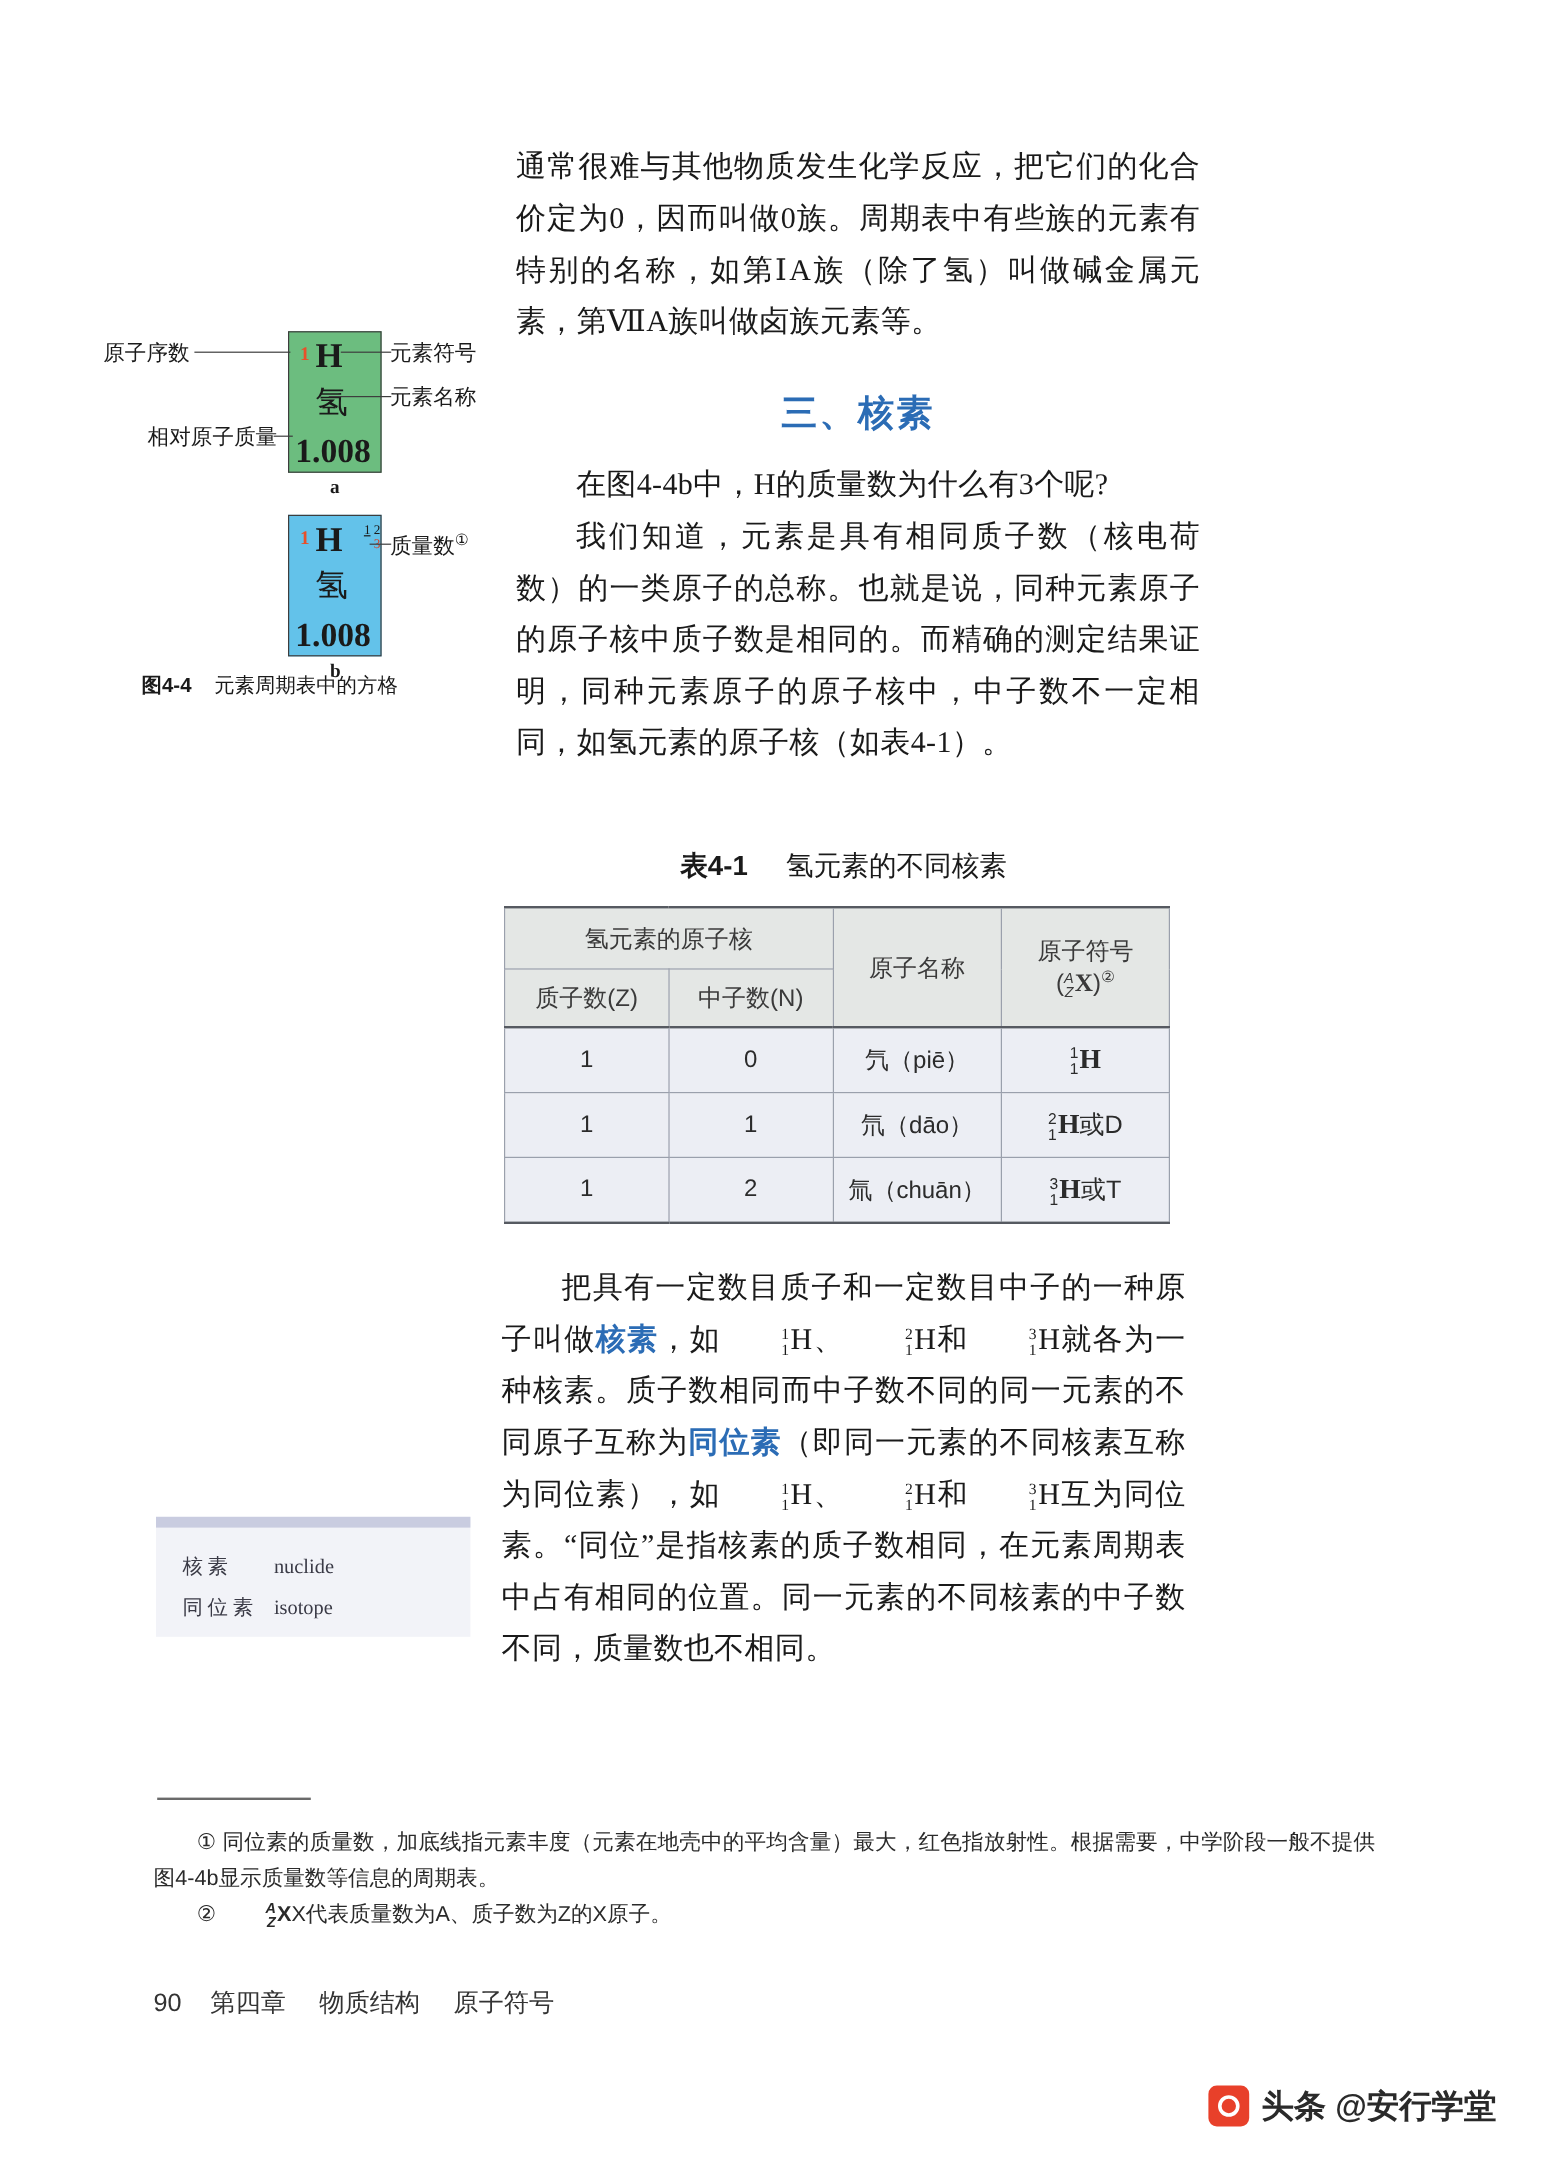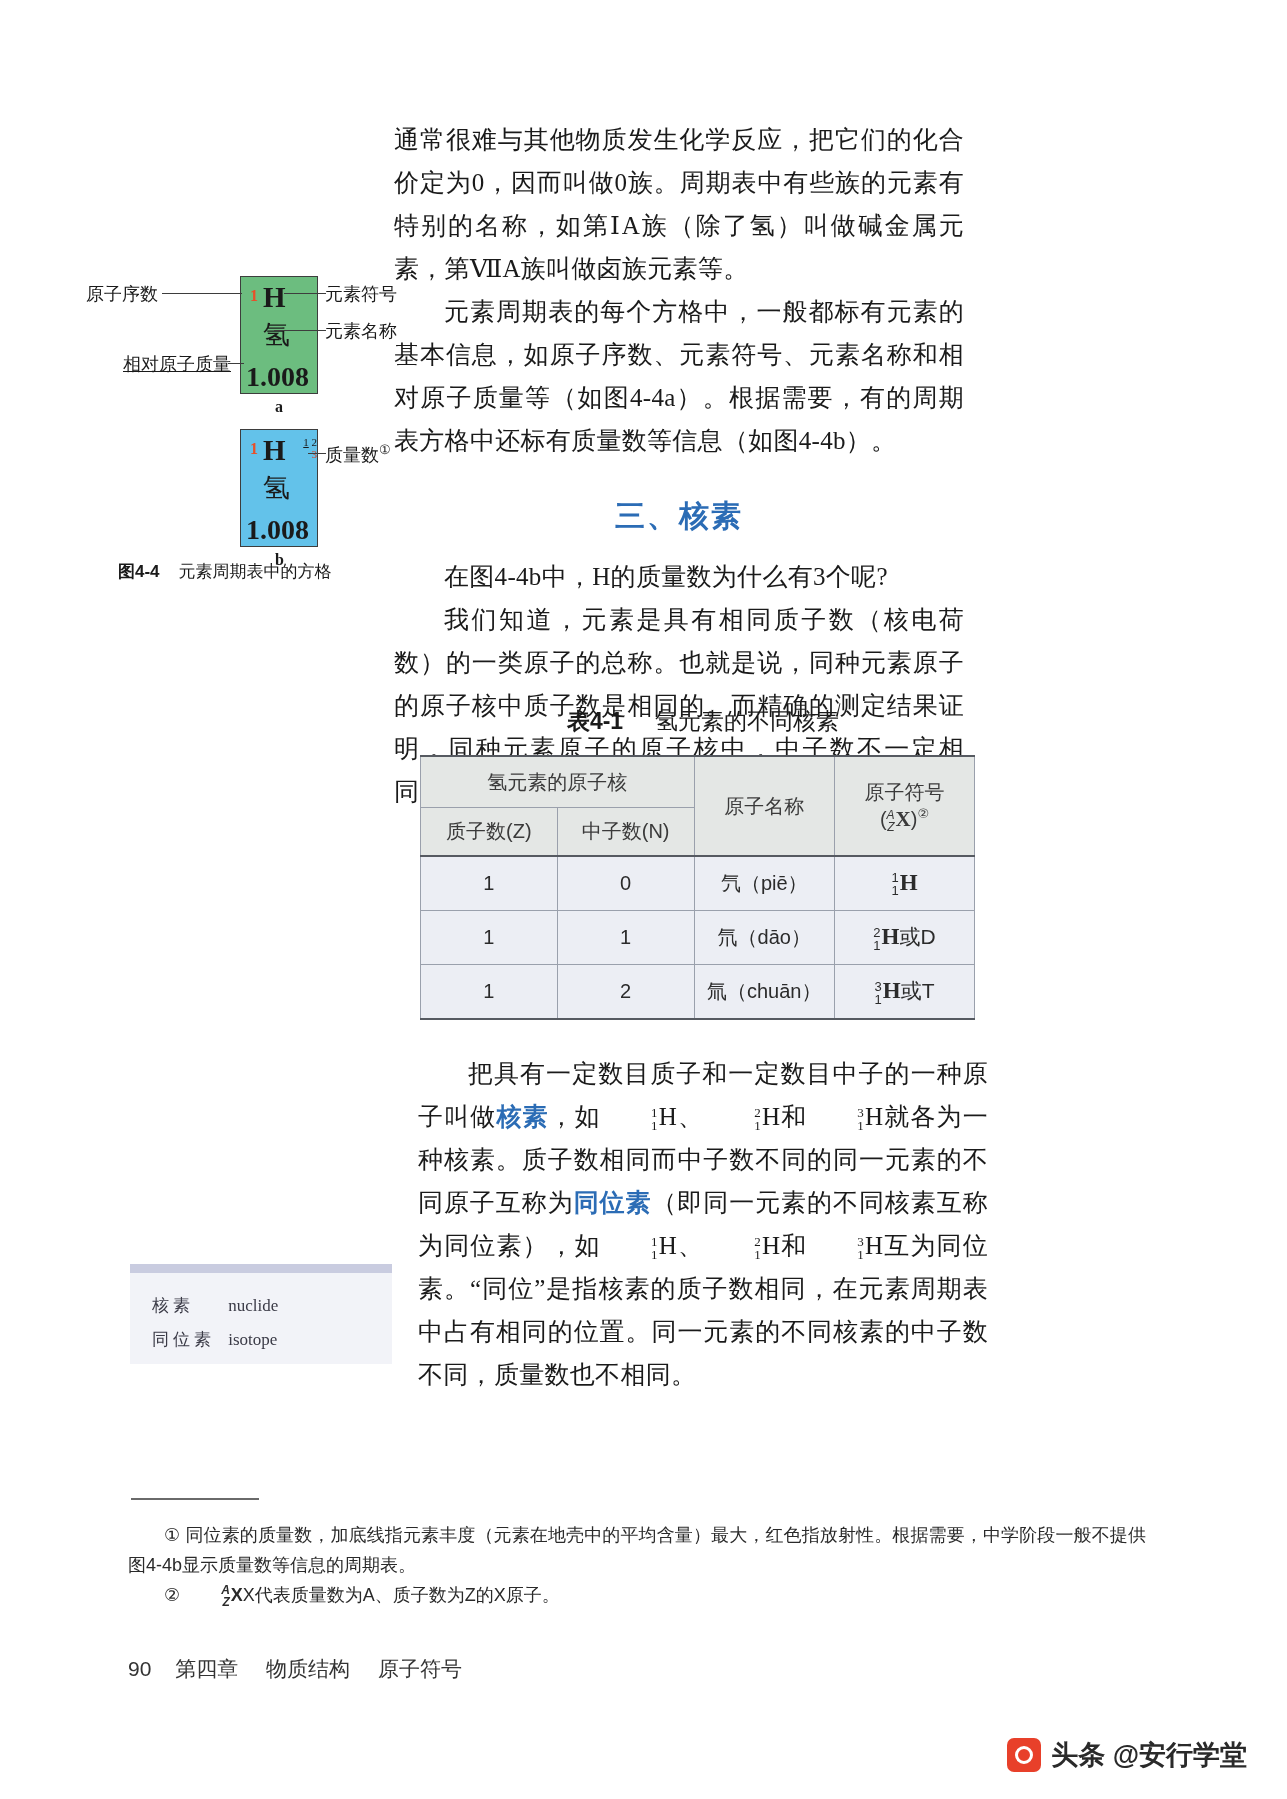--- a/index.html
+++ b/index.html
@@ -16,7 +16,7 @@
   
   .col-right{
     position:absolute;
-    left:394px; top:118px; width:570px;
+    left:430px; top:118px; width:570px;
   }
   .para{
     font-size:25px;

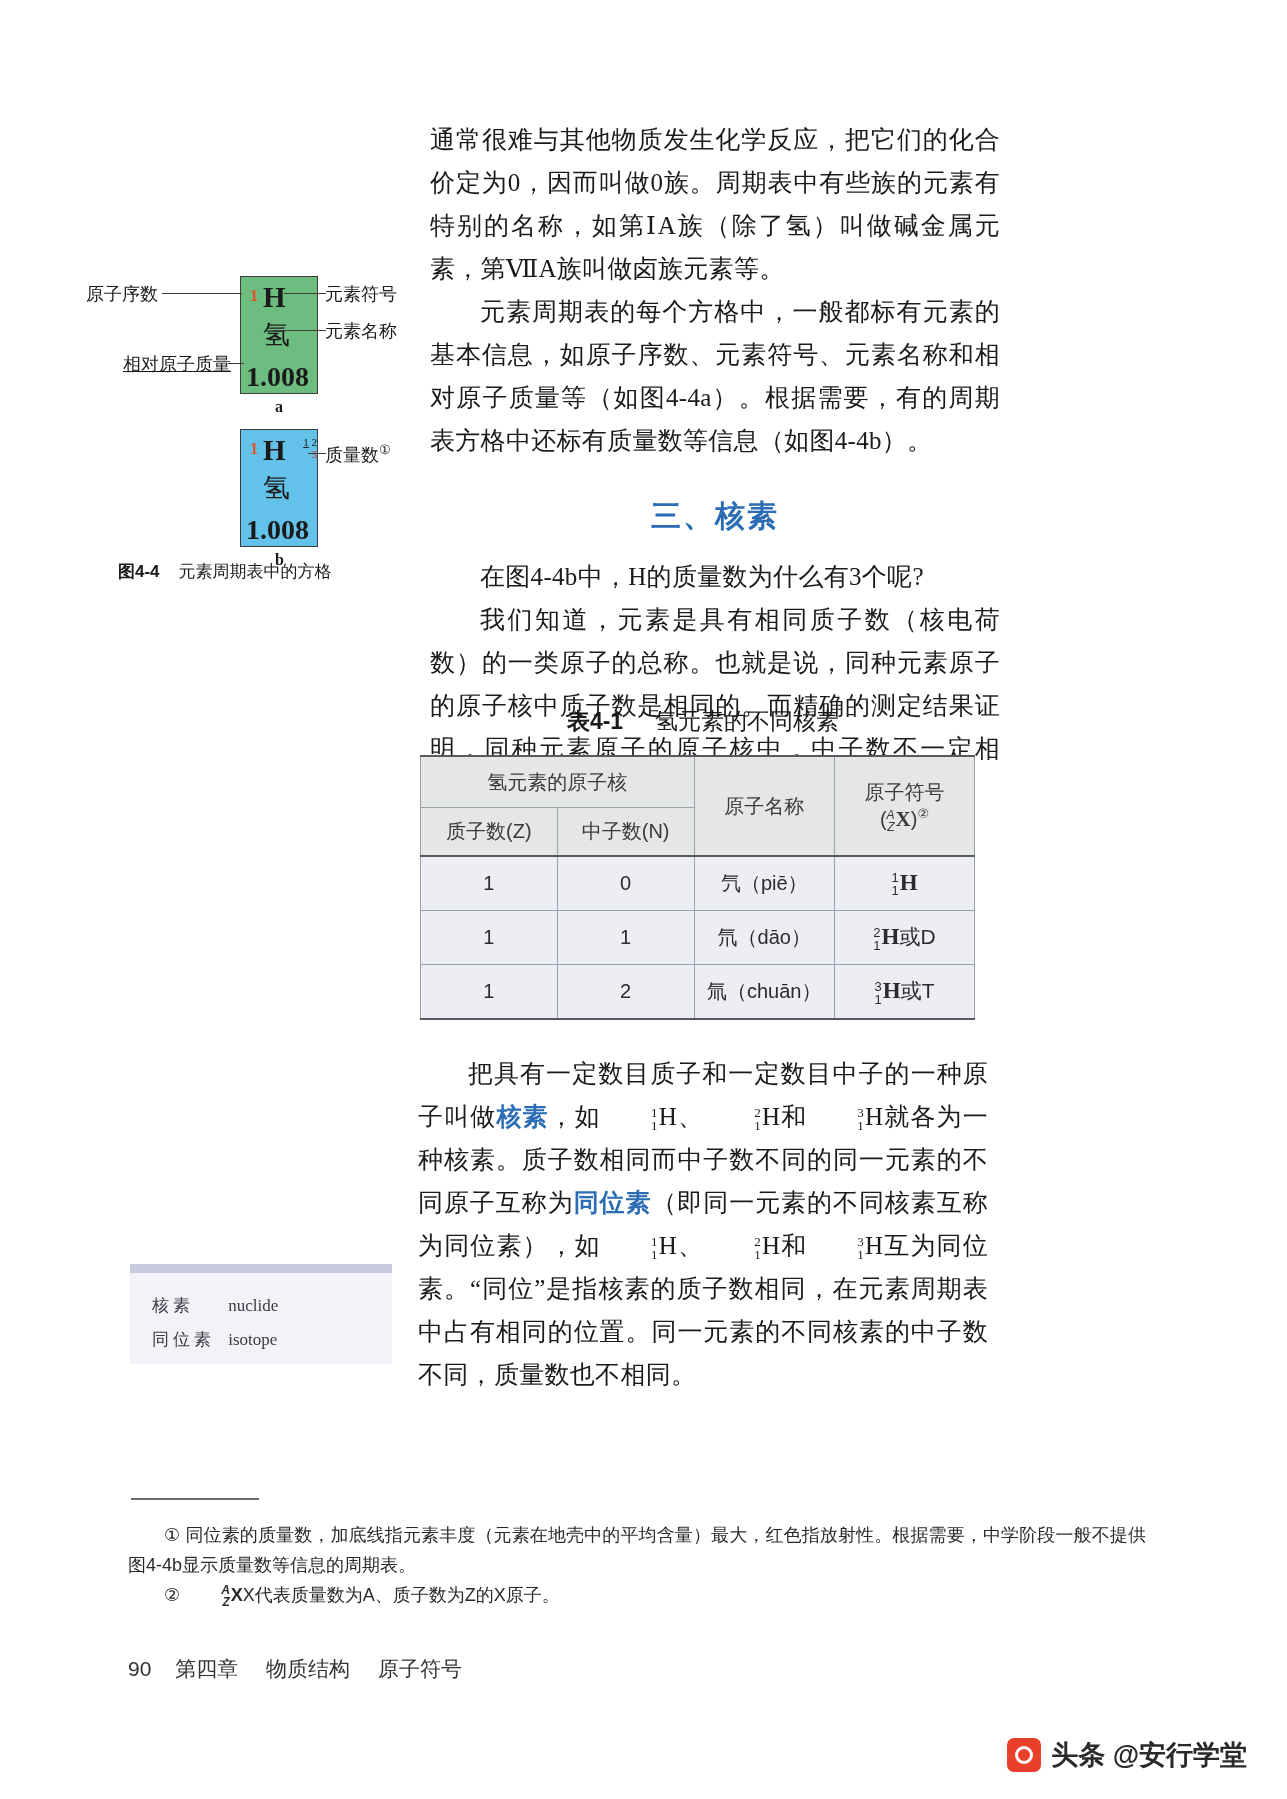--- a/index.html
+++ b/index.html
@@ -238,7 +238,6 @@
   <div class="col-right">
 
     <p class="para">通常很难与其他物质发生化学反应，把它们的化合价定为0，因而叫做0族。周期表中有些族的元素有特别的名称，如第ⅠA族（除了氢）叫做碱金属元素，第ⅦA族叫做卤族元素等。</p>
-    <p class="para indent">元素周期表的每个方格中，一般都标有元素的基本信息，如原子序数、元素符号、元素名称和相对原子质量等（如图4-4a）。根据需要，有的周期表方格中还标有质量数等信息（如图4-4b）。</p>
 
     <div class="section-head">三、核素</div>
 

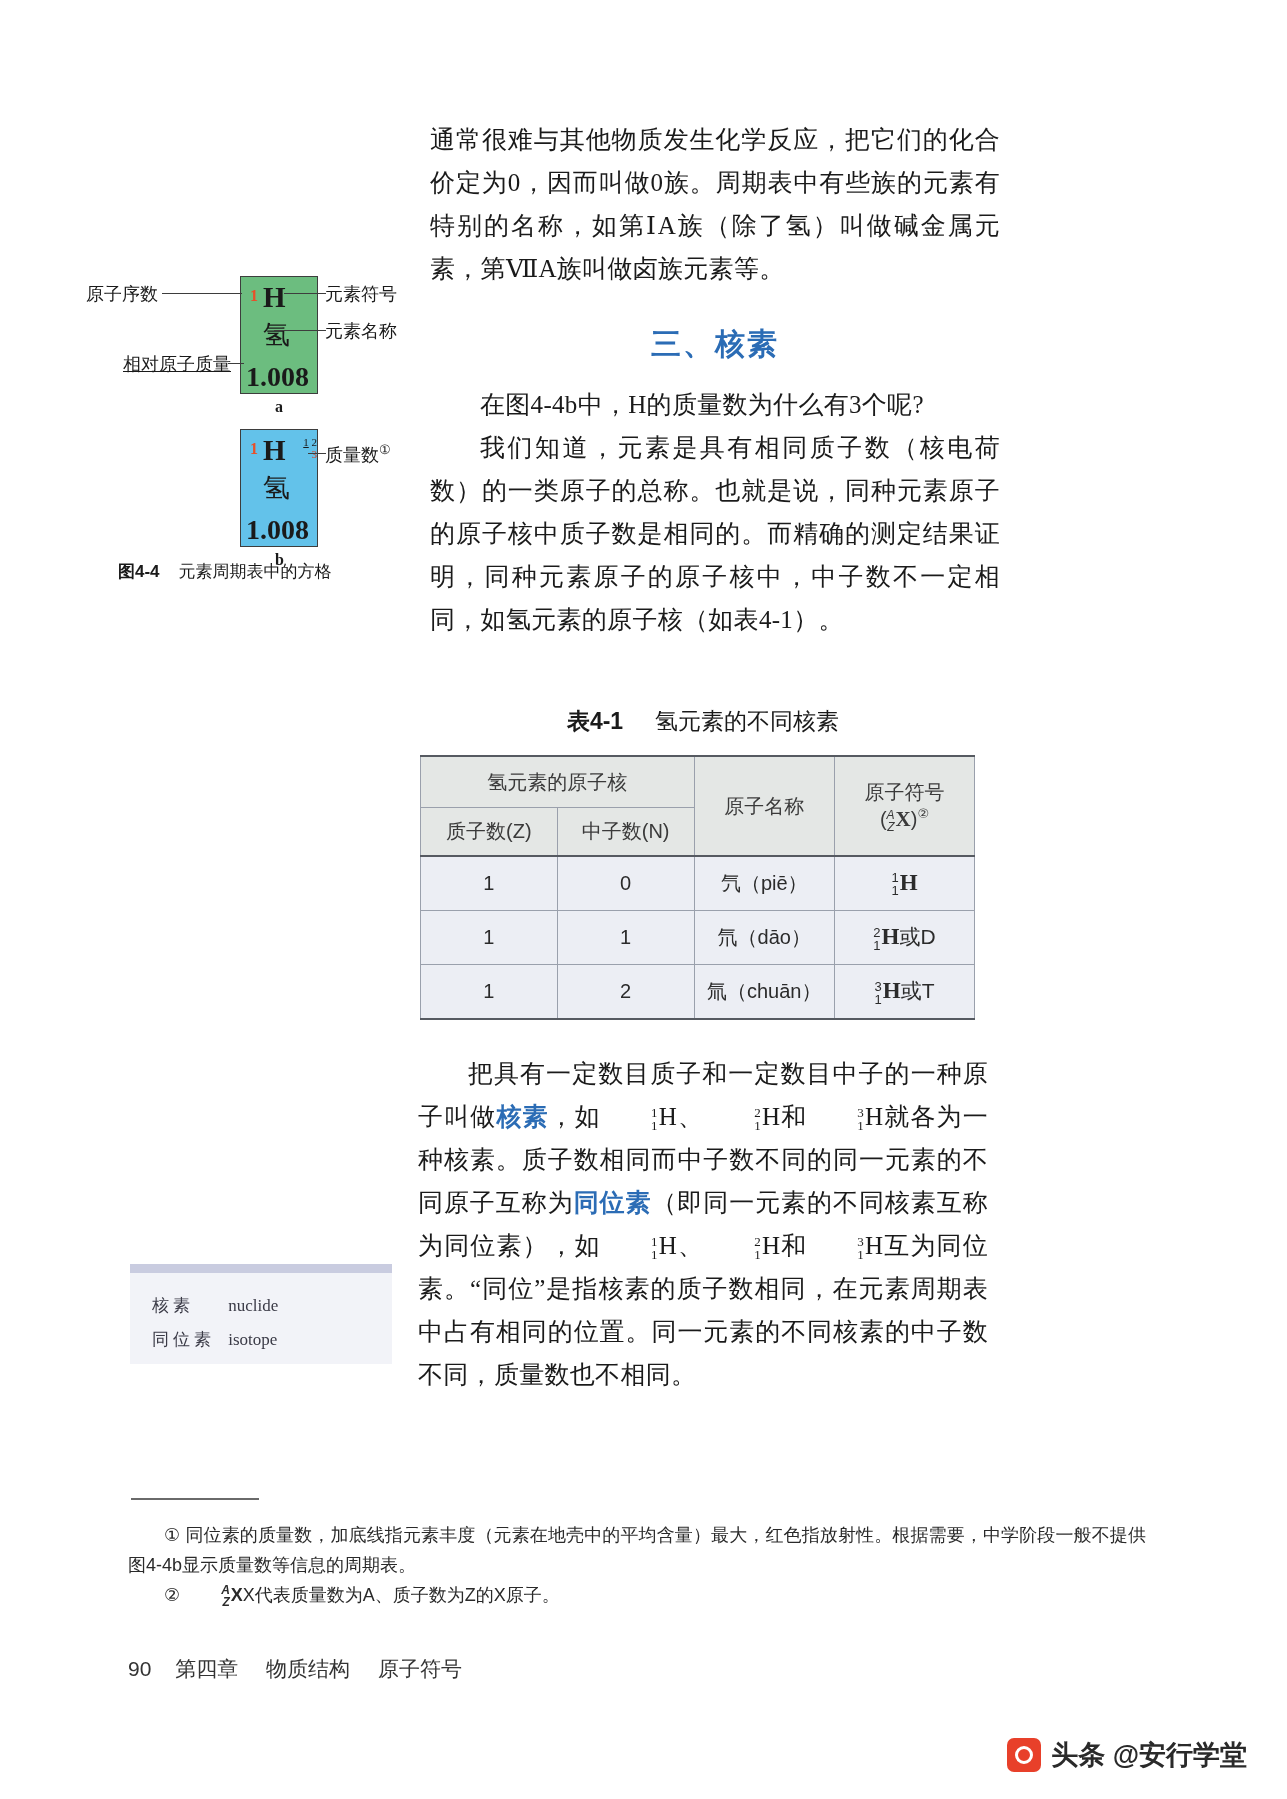--- a/index.html
+++ b/index.html
@@ -222,7 +222,7 @@
     <div class="fig-label" style="left:207px;top:57px;width:130px;">元素名称</div>
     <div class="leader" style="left:156px;top:68px;width:52px;"></div>
 
-    <div class="fig-label lbl-left" style="left:-112px;top:90px;width:225px;text-decoration:underline;">相对原子质量</div>
+    <div class="fig-label lbl-left" style="left:-112px;top:90px;width:225px;">相对原子质量</div>
     <div class="leader" style="left:110px;top:101px;width:16px;"></div>
 
     <div class="fig-label" style="left:207px;top:180px;width:130px;white-space:nowrap;"><span>质量数</span><sup style="font-size:13px;">①</sup></div>

